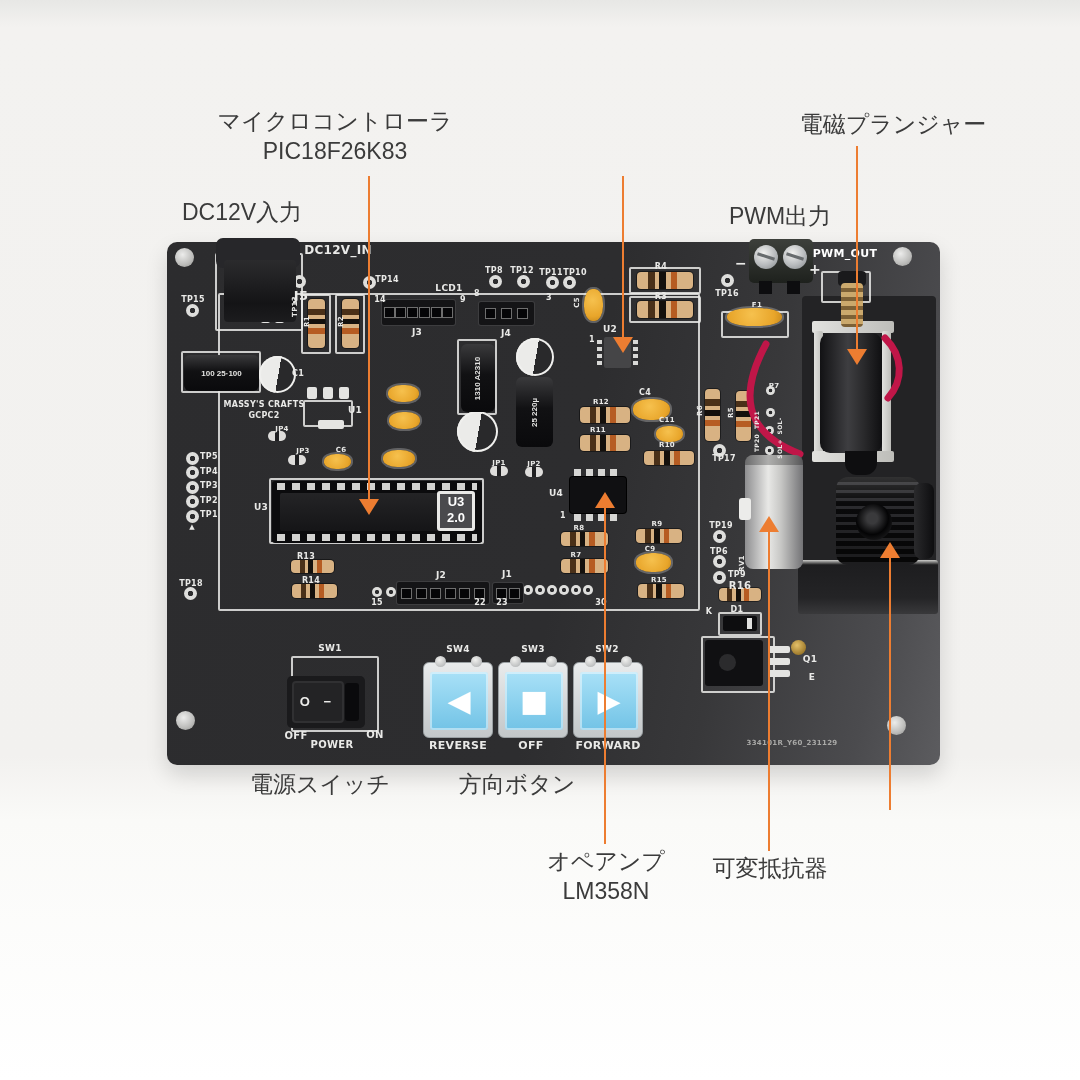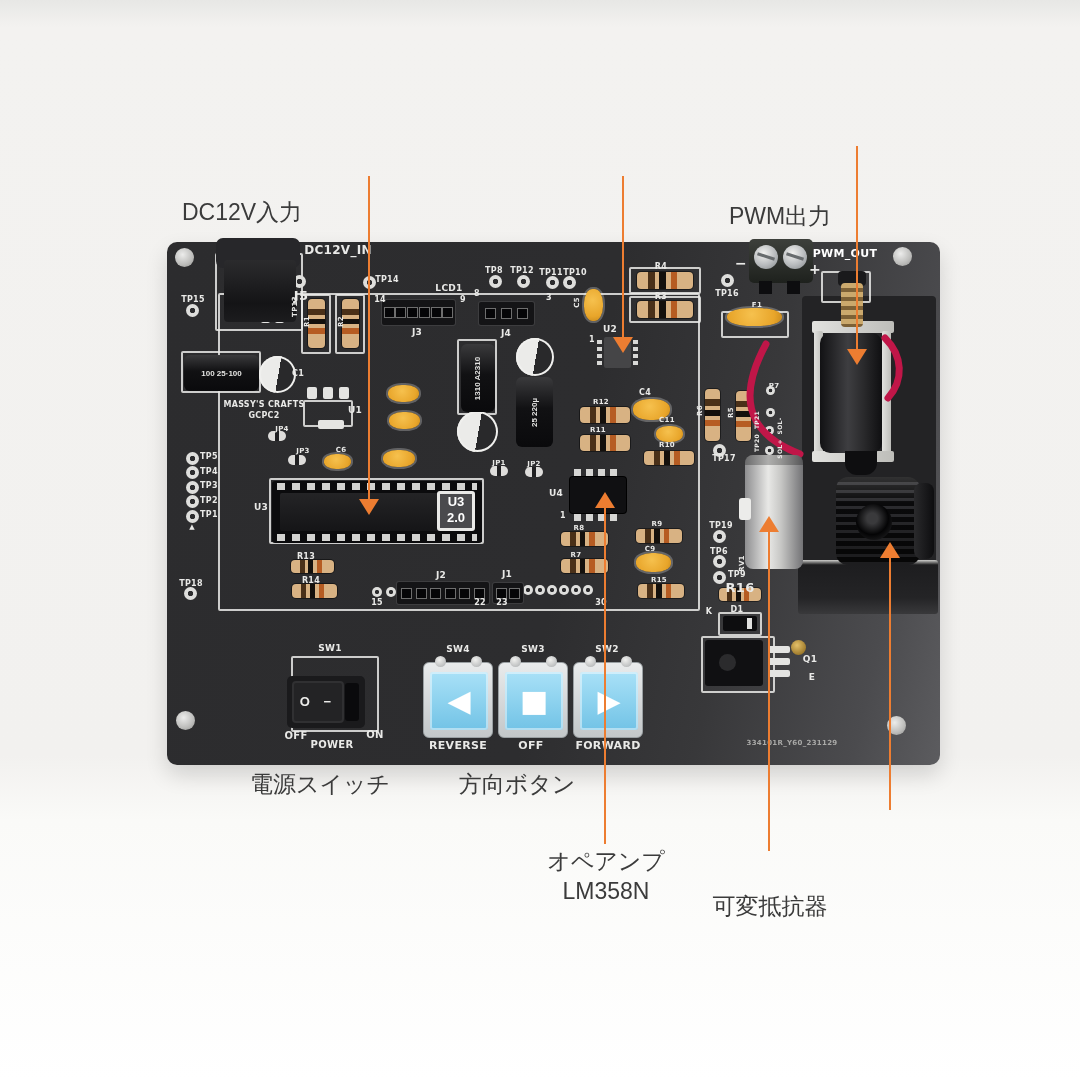--- a/index.html
+++ b/index.html
@@ -487,6 +487,7 @@
     <div class="silktext" style="left: 192px; top: 524px; font-size: 7px; color: rgb(233, 233, 231);">▲</div>
     <div class="silktext" style="left: 191px; top: 580px; font-size: 8px; color: rgb(233, 233, 231);">TP18</div>
     <div class="callout" style="left: 335px; top: 106px;">
+      <div>マイクロコントローラ</div>
     </div>
     <div class="lead" style="left: 368px; top: 176px; height: 324px; background: rgb(237, 125, 49);"></div>
     <div class="lead-arrow" style="left: 359px; top: 499px; border-top: 16px solid rgb(237, 125, 49);"></div>

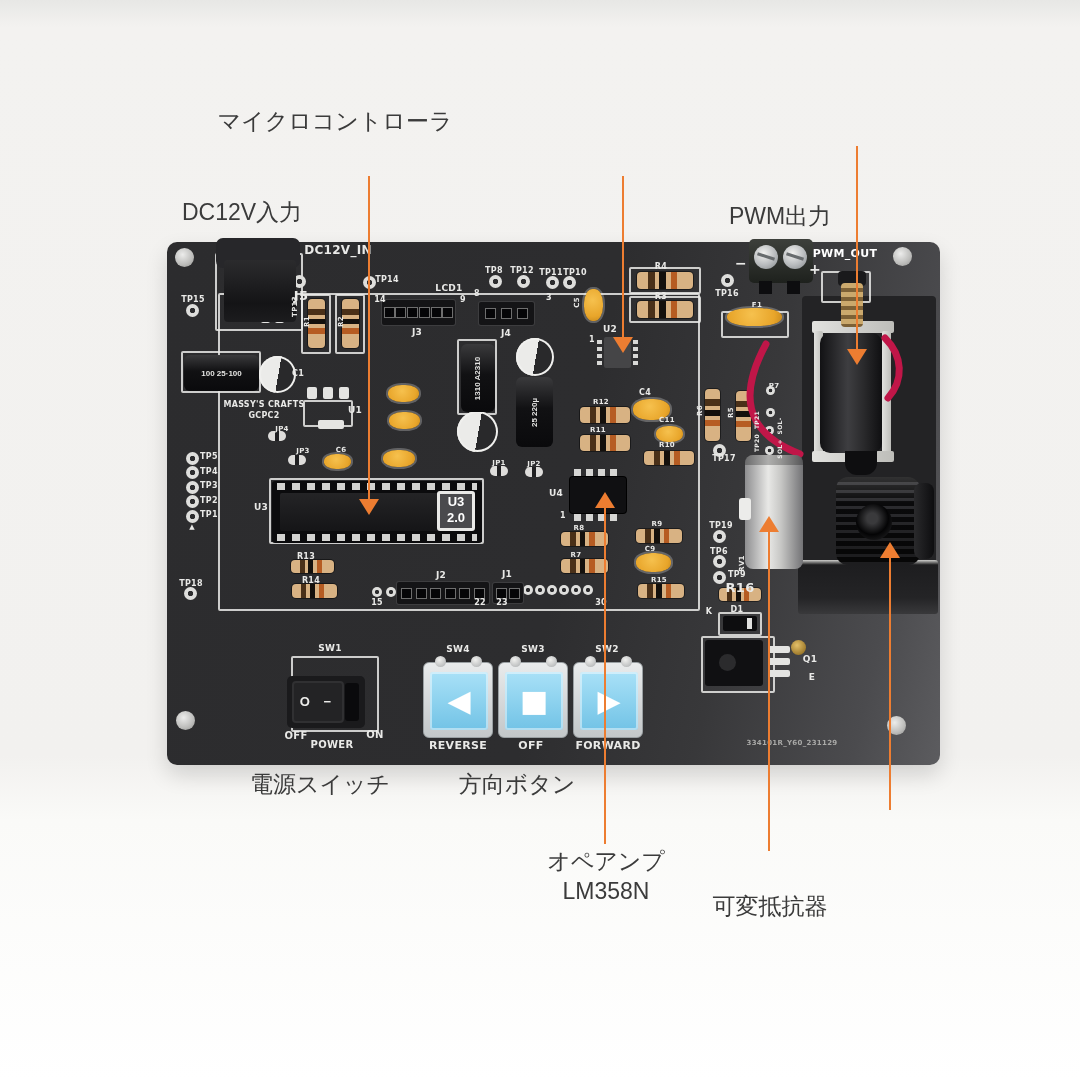--- a/index.html
+++ b/index.html
@@ -493,6 +493,9 @@
     <div class="lead-arrow" style="left: 359px; top: 499px; border-top: 16px solid rgb(237, 125, 49);"></div>
     <div class="lead" style="left: 622px; top: 176px; height: 162px; background: rgb(237, 125, 49);"></div>
     <div class="lead-arrow" style="left: 613px; top: 337px; border-top: 16px solid rgb(237, 125, 49);"></div>
+    <div class="callout" style="left: 893px; top: 109px;">
+      <div>電磁プランジャー</div>
+    </div>
     <div class="lead" style="left: 856px; top: 146px; height: 204px; background: rgb(237, 125, 49);"></div>
     <div class="lead-arrow" style="left: 847px; top: 349px; border-top: 16px solid rgb(237, 125, 49);"></div>
     <div class="callout" style="left: 242px; top: 197px;">

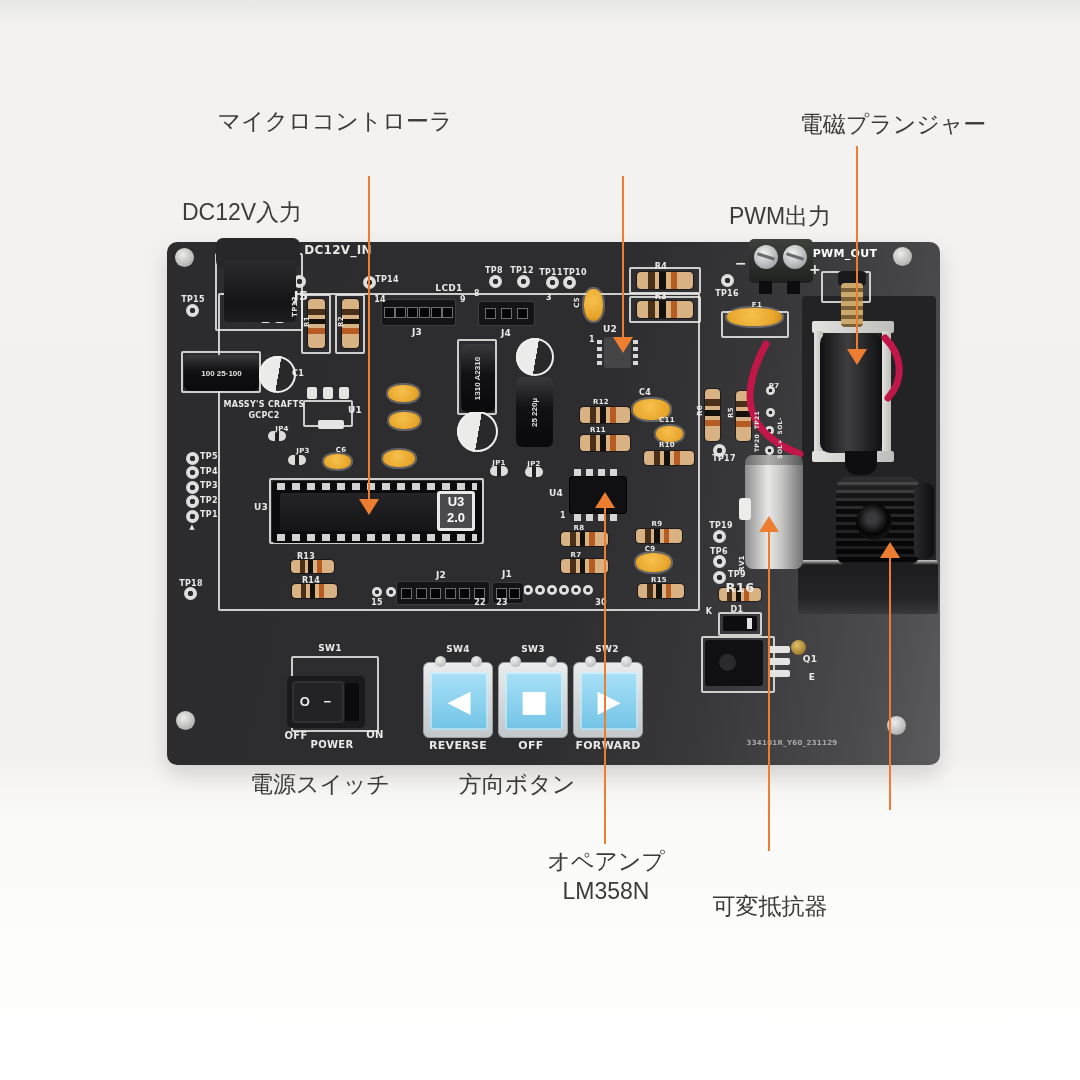--- a/index.html
+++ b/index.html
@@ -488,6 +488,7 @@
     <div class="silktext" style="left: 191px; top: 580px; font-size: 8px; color: rgb(233, 233, 231);">TP18</div>
     <div class="callout" style="left: 335px; top: 106px;">
       <div>マイクロコントローラ</div>
+      <div>PIC18F26K83</div>
     </div>
     <div class="lead" style="left: 368px; top: 176px; height: 324px; background: rgb(237, 125, 49);"></div>
     <div class="lead-arrow" style="left: 359px; top: 499px; border-top: 16px solid rgb(237, 125, 49);"></div>

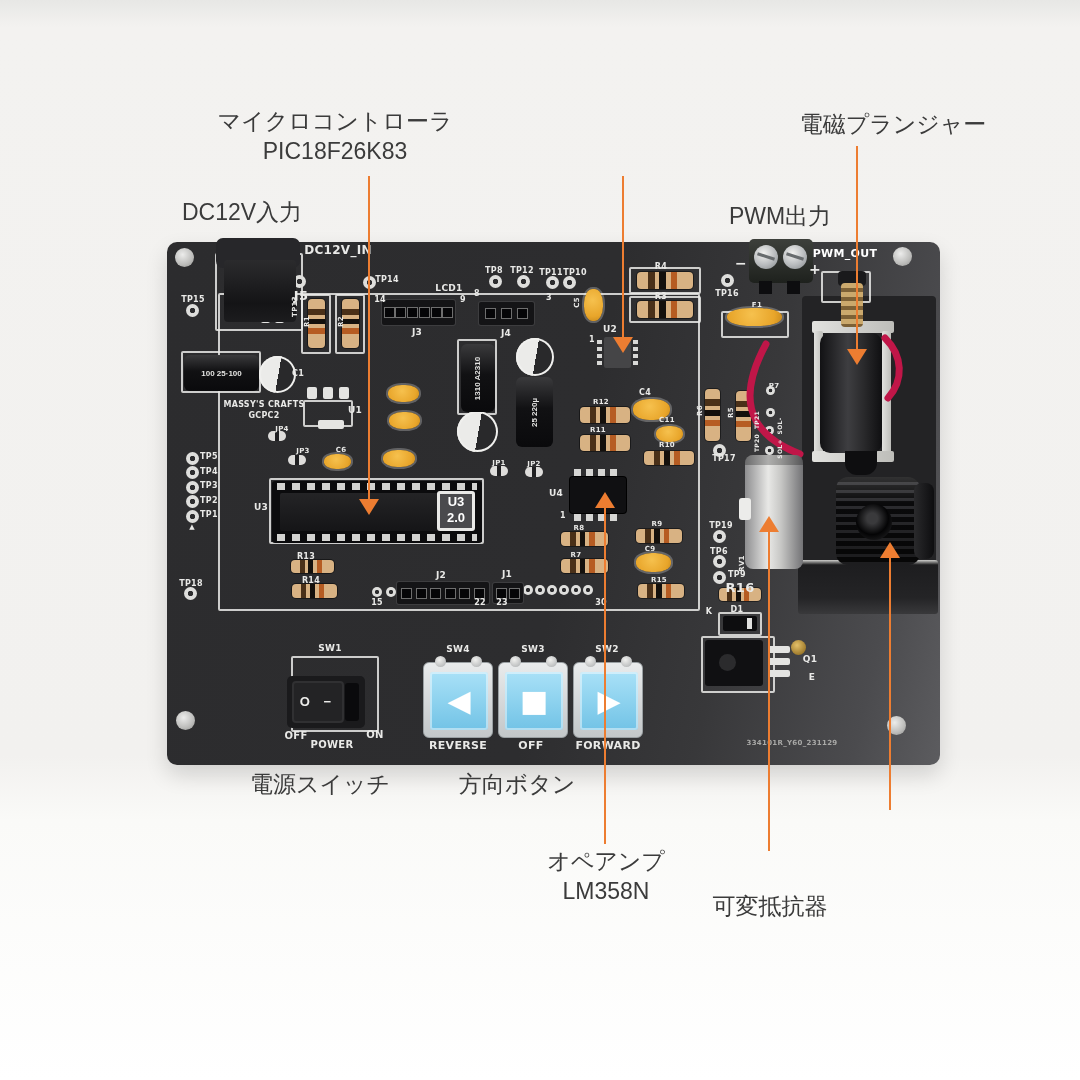--- a/index.html
+++ b/index.html
@@ -463,7 +463,7 @@
     <div class="silktext rot" style="left: 780px; top: 423px; font-size: 6px; color: rgb(233, 233, 231);">SOL-</div>
     <div class="silktext rot" style="left: 780px; top: 446px; font-size: 6px; color: rgb(233, 233, 231);">SOL+</div>
     <div class="silktext rot" style="left: 742px; top: 560px; font-size: 7px; color: rgb(233, 233, 231);">RV1</div>
-    <div class="silktext" style="left: 740px; top: 581px; font-size: 13px; color: rgb(233, 233, 231);">R16</div>
+    <div class="silktext" style="left: 740px; top: 581px; font-size: 10px; color: rgb(233, 233, 231);">R16</div>
     <div class="silktext" style="left: 709px; top: 608px; font-size: 8px; color: rgb(233, 233, 231);">K</div>
     <div class="silktext" style="left: 737px; top: 606px; font-size: 8px; color: rgb(233, 233, 231);">D1</div>
     <div class="silktext" style="left: 810px; top: 655px; font-size: 9px; color: rgb(233, 233, 231);">Q1</div>

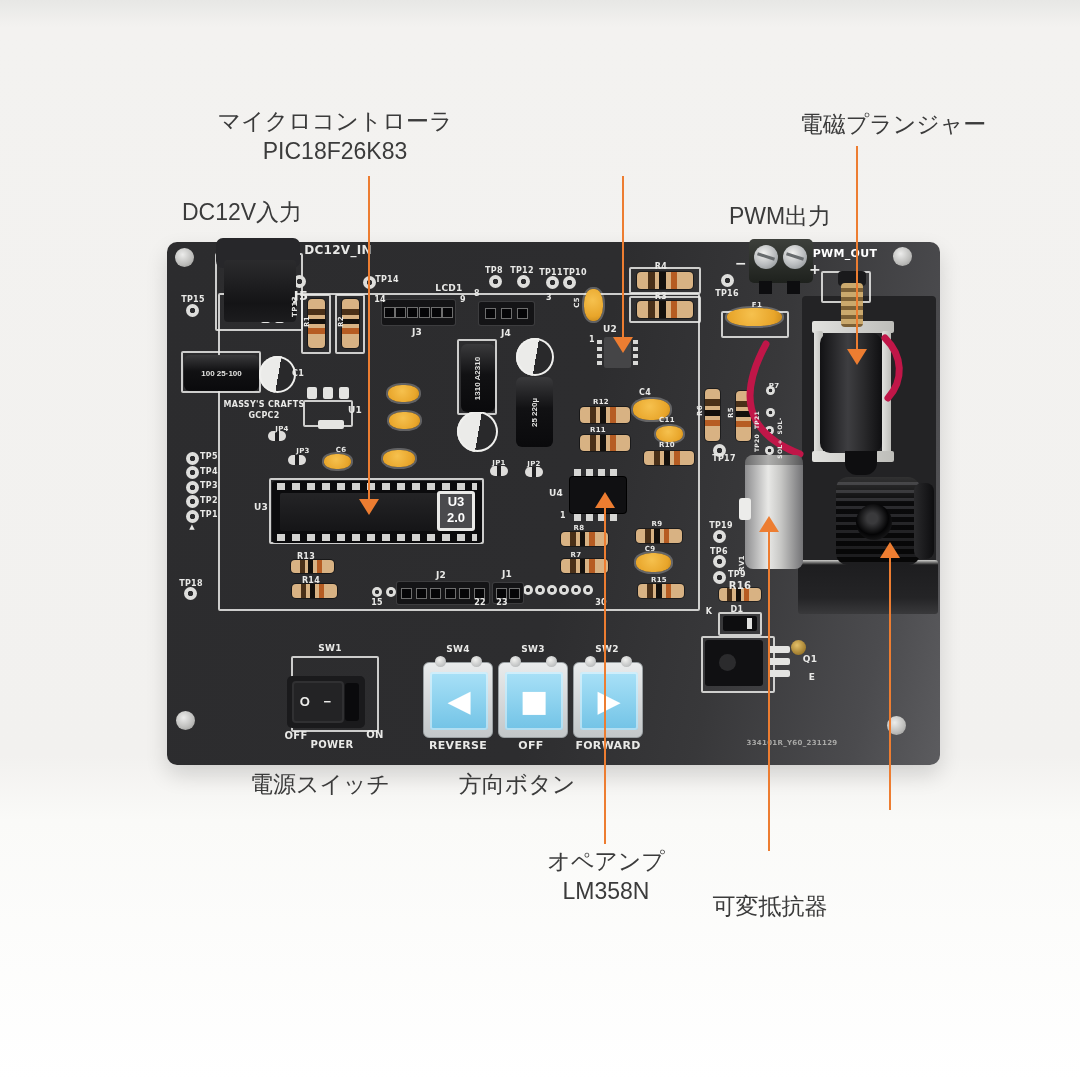--- a/index.html
+++ b/index.html
@@ -517,7 +517,7 @@
     </div>
     <div class="lead-arrow" style="left: 595px; top: 492px; border-bottom: 16px solid rgb(237, 125, 49);"></div>
     <div class="lead" style="left: 604px; top: 508px; height: 336px; background: rgb(237, 125, 49);"></div>
-    <div class="callout" style="left: 770px; top: 853px; margin-top: 38px;">
+    <div class="callout" style="left: 770px; top: 853px;">
       <div>可変抵抗器</div>
     </div>
     <div class="lead-arrow" style="left: 759px; top: 516px; border-bottom: 16px solid rgb(237, 125, 49);"></div>

